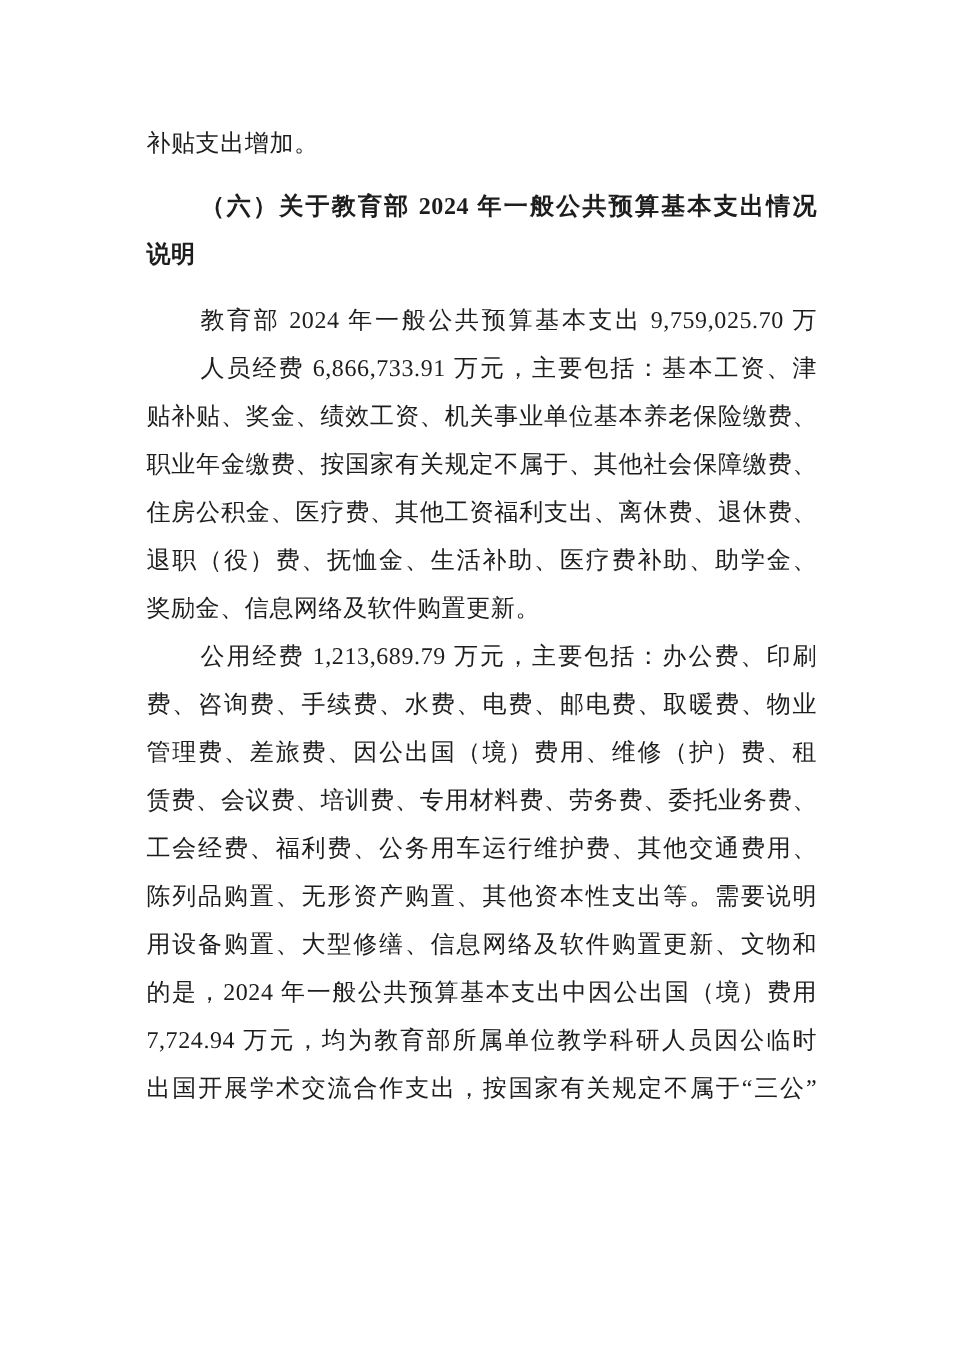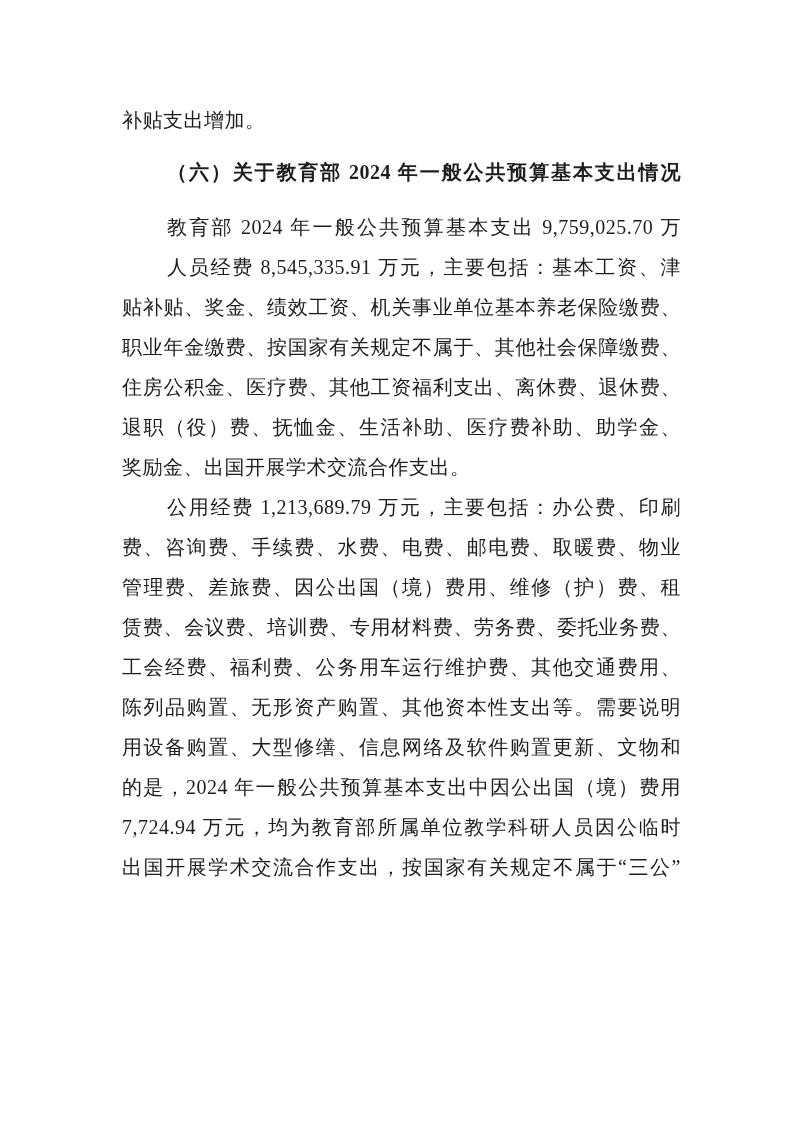--- a/index.html
+++ b/index.html
@@ -59,6 +59,7 @@
       </div>
       <div class="block heading">
         <div class="line fill indent">（六）关于教育部 2024 年一般公共预算基本支出情况</div>
+        <div class="line nofill">说明</div>
       </div>
       <div class="block paragraph">
         <div class="line fill indent">教育部 2024 年一般公共预算基本支出 9,759,025.70 万</div>

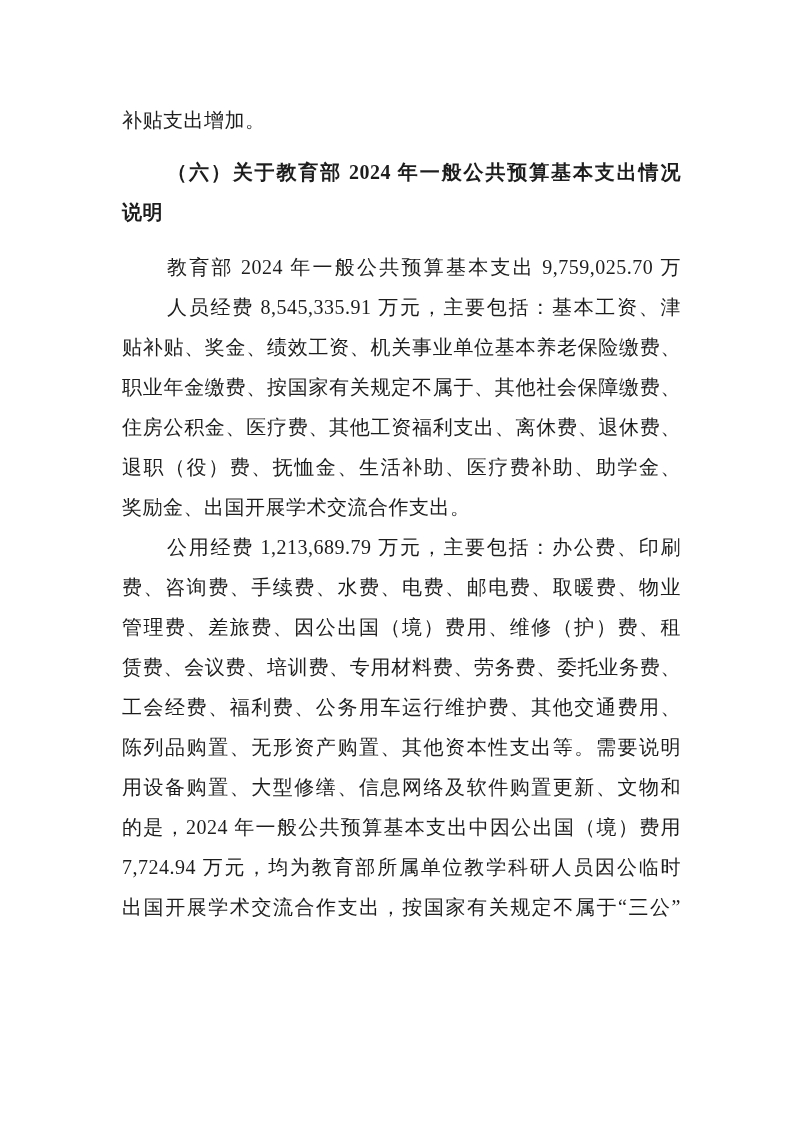--- a/index.html
+++ b/index.html
@@ -65,7 +65,7 @@
         <div class="line fill indent">教育部 2024 年一般公共预算基本支出 9,759,025.70 万</div>
       </div>
       <div class="block paragraph">
-        <div class="line fill indent">人员经费 8,545,335.91 万元，主要包括：基本工资、津</div>
+        <div class="line fill indent">人员经费 6,866,733.91 万元，主要包括：基本工资、津</div>
         <div class="line fill">贴补贴、奖金、绩效工资、机关事业单位基本养老保险缴费、</div>
         <div class="line fill">职业年金缴费、按国家有关规定不属于、其他社会保障缴费、</div>
         <div class="line fill">住房公积金、医疗费、其他工资福利支出、离休费、退休费、</div>

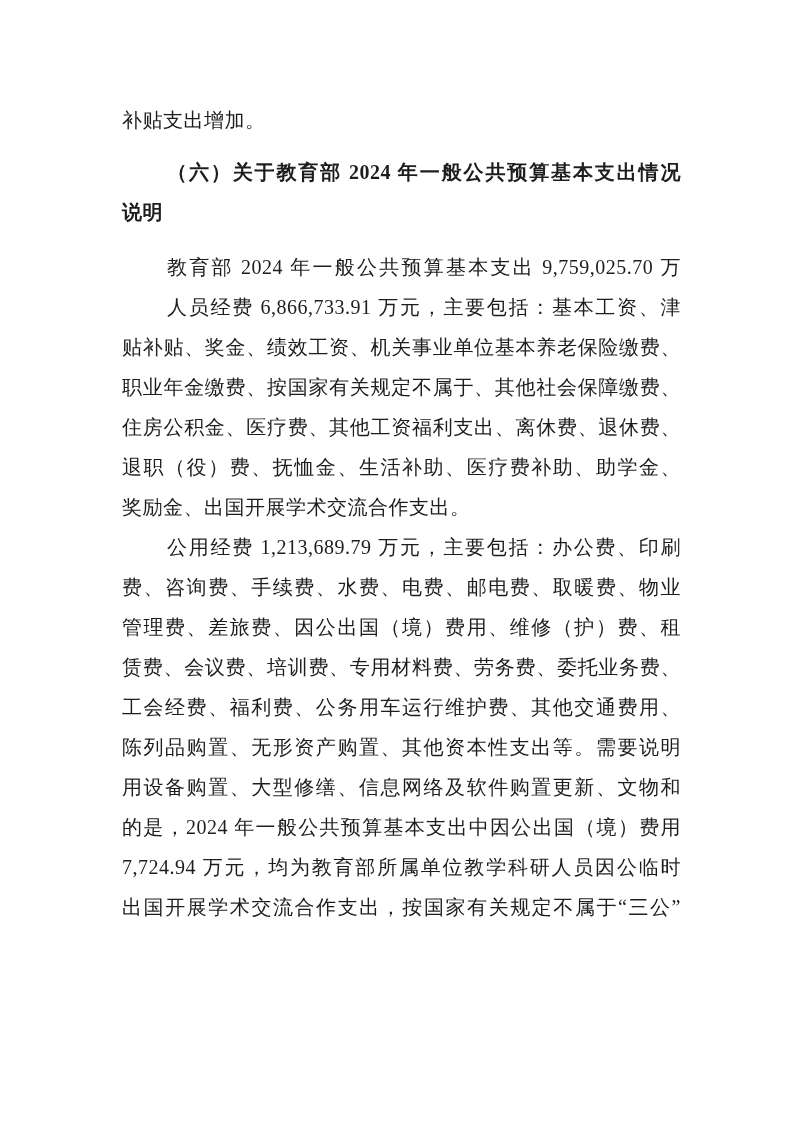--- a/index.html
+++ b/index.html
@@ -70,7 +70,7 @@
         <div class="line fill">职业年金缴费、按国家有关规定不属于、其他社会保障缴费、</div>
         <div class="line fill">住房公积金、医疗费、其他工资福利支出、离休费、退休费、</div>
         <div class="line fill">退职（役）费、抚恤金、生活补助、医疗费补助、助学金、</div>
-        <div class="line nofill">奖励金、出国开展学术交流合作支出。</div>
+        <div class="line nofill">奖励金、信息网络及软件购置更新。</div>
       </div>
       <div class="block paragraph">
         <div class="line fill indent">公用经费 1,213,689.79 万元，主要包括：办公费、印刷</div>

